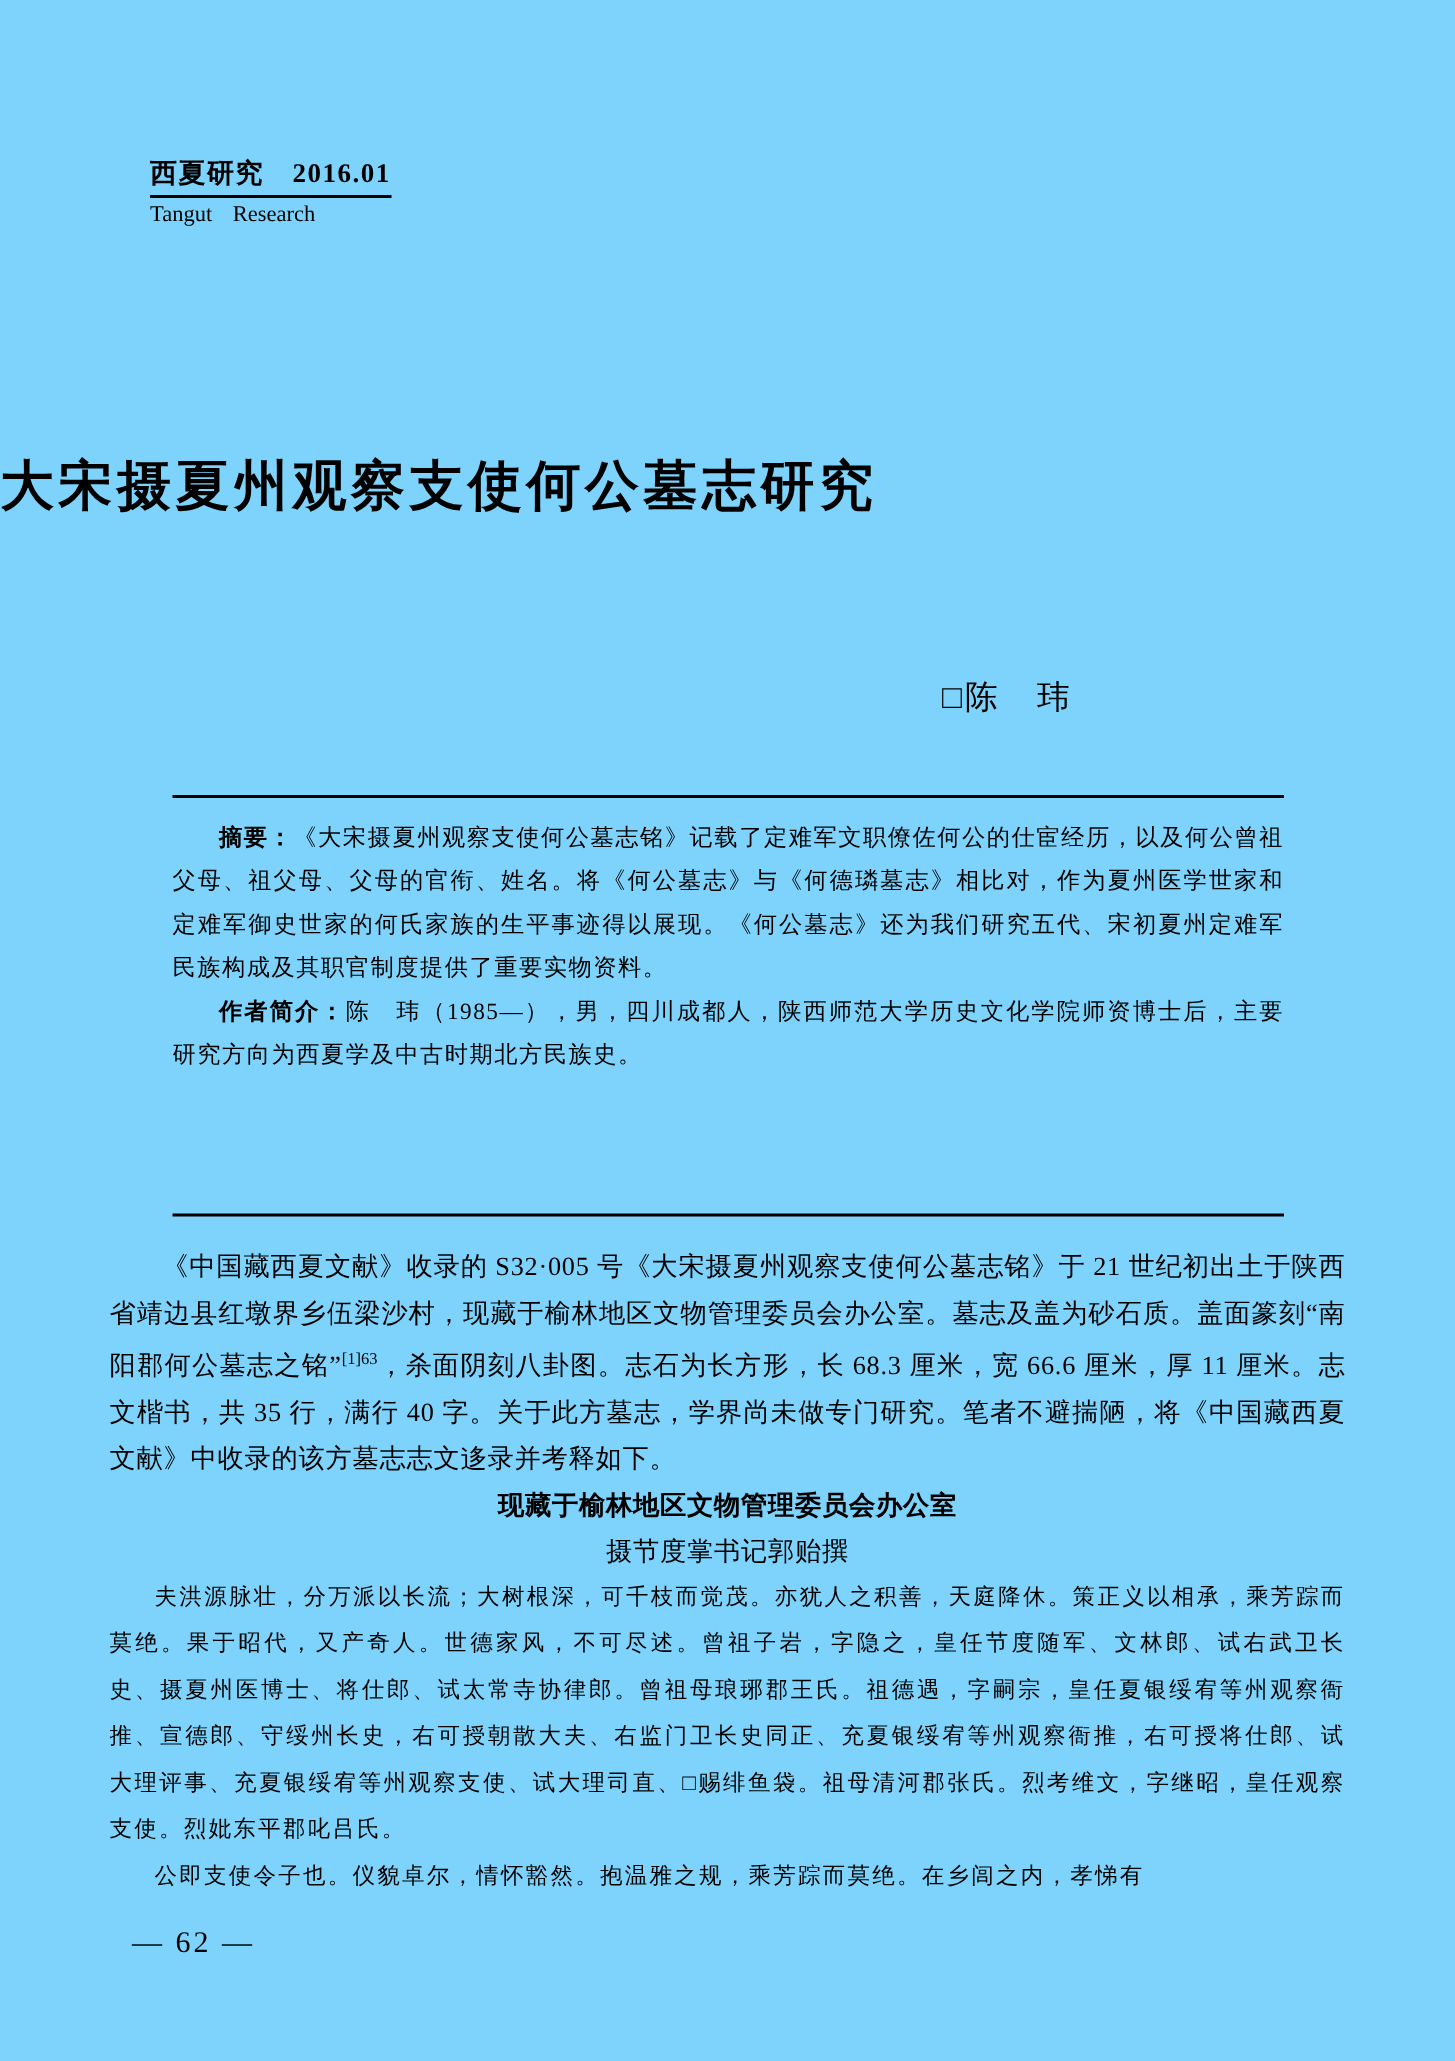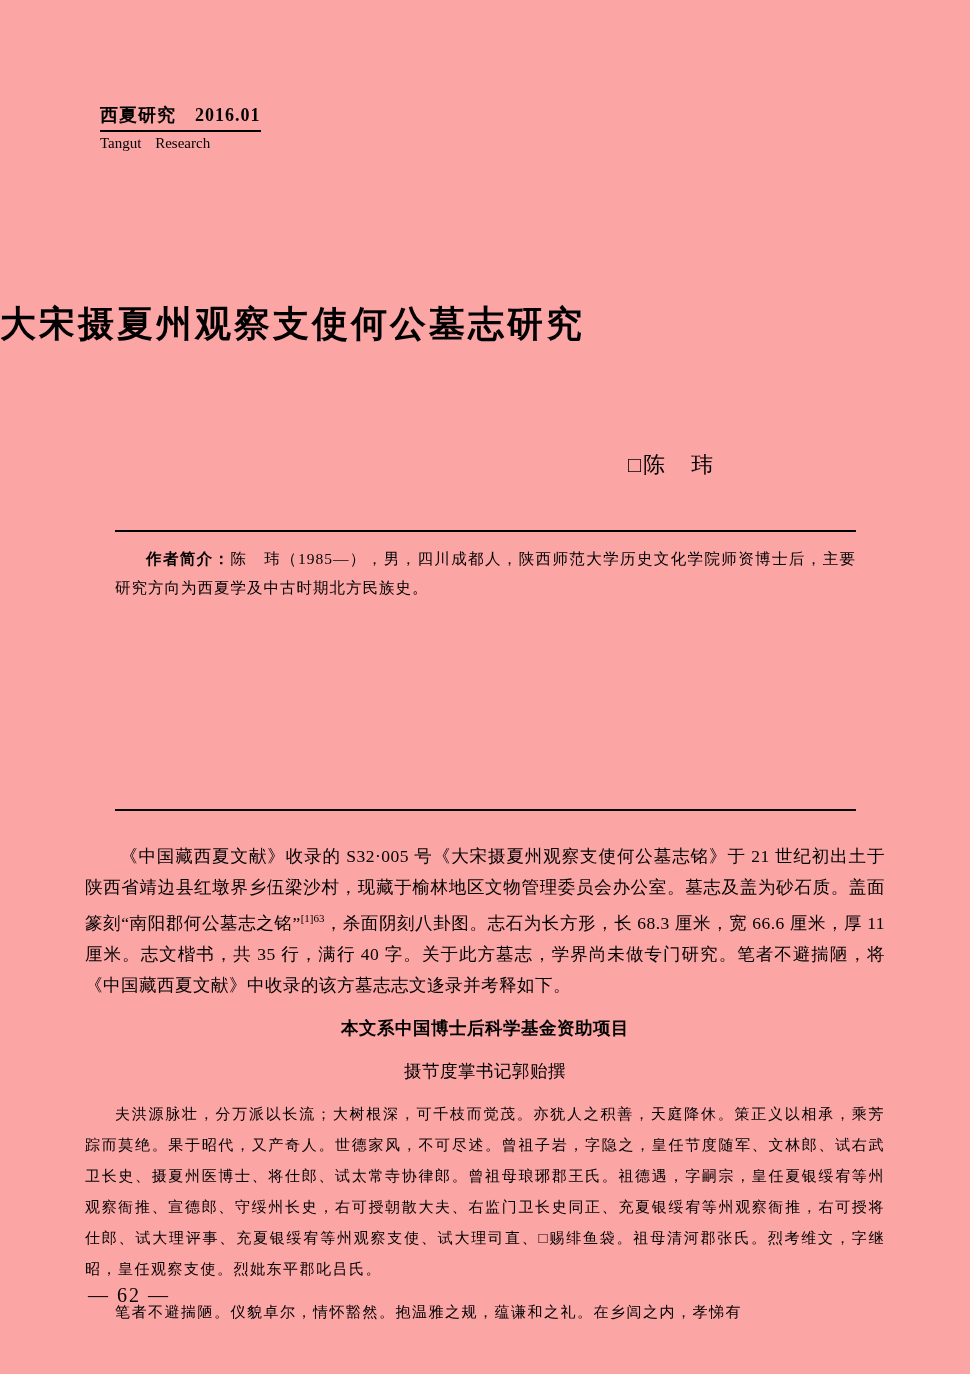--- a/index.html
+++ b/index.html
@@ -9,7 +9,7 @@
     width: 970px;
     height: 1374px;
     margin: 0 auto;
-    background: #fca5a5;
+    background: #7dd3fc;
     color: #000;
     font-family: "Liberation Serif", "DejaVu Serif", serif;
     overflow: hidden;

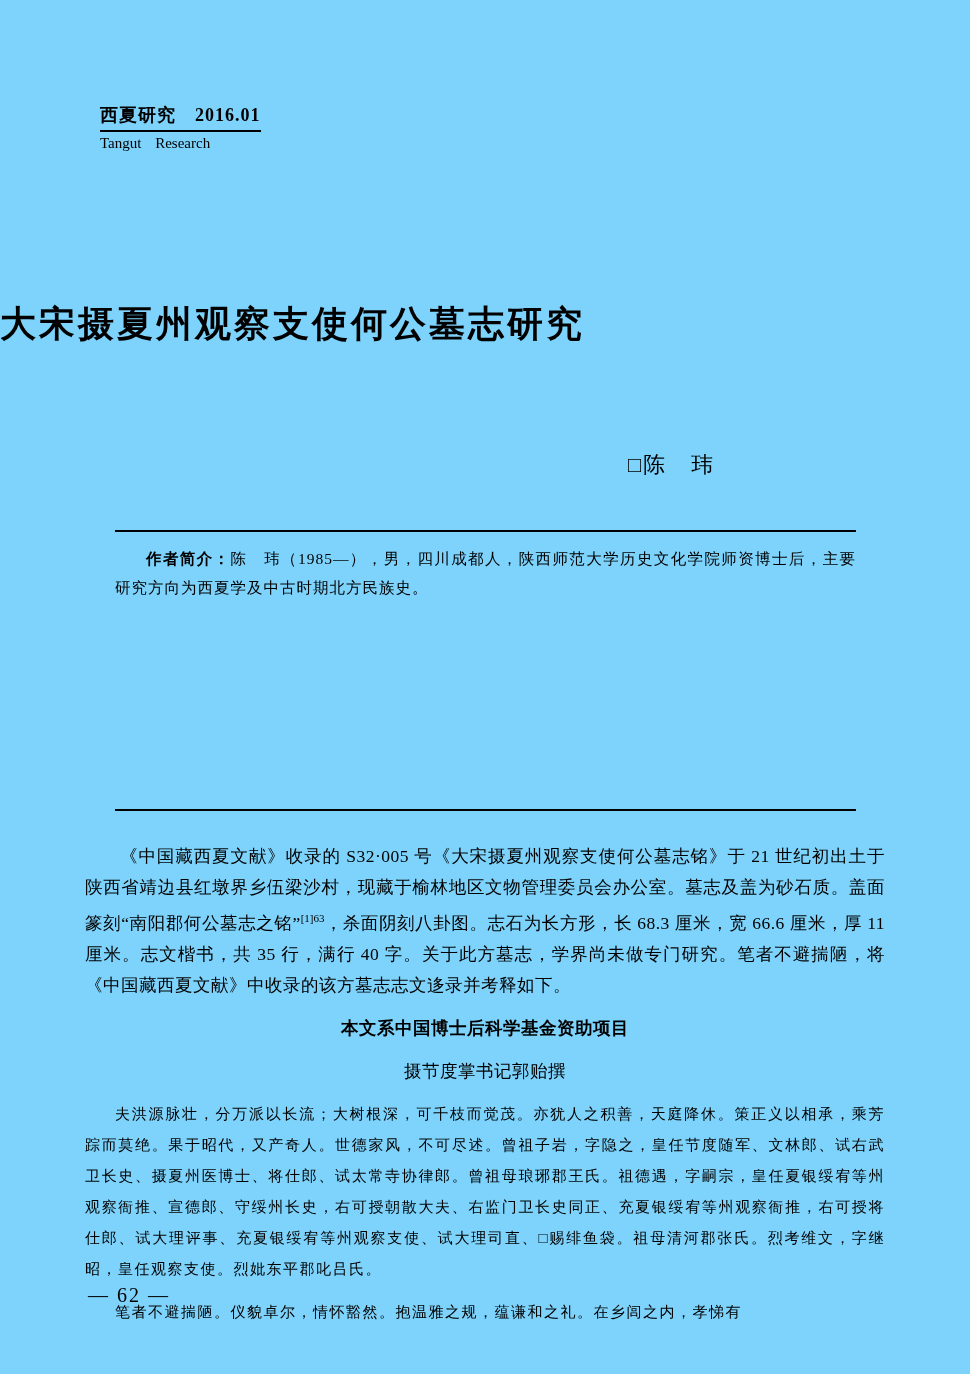--- a/index.html
+++ b/index.html
@@ -107,6 +107,7 @@
   <div class="rule rule-top"></div>
 
   <div class="abstract">
+    <p><span class="field-label">摘要：</span><span>《大宋摄夏州观察支使何公墓志铭》记载了定难军文职僚佐何公的仕宦经历，以及何公曾祖父母、祖父母、父母的官衔、姓名。将《何公墓志》与《何德璘墓志》相比对，作为夏州医学世家和定难军御史世家的何氏家族的生平事迹得以展现。《何公墓志》还为我们研究五代、宋初夏州定难军民族构成及其职官制度提供了重要实物资料。</span></p>
     <p><span class="field-label">作者简介：</span><span>陈　玮（1985—），男，四川成都人，陕西师范大学历史文化学院师资博士后，主要研究方向为西夏学及中古时期北方民族史。</span></p>
   </div>
 

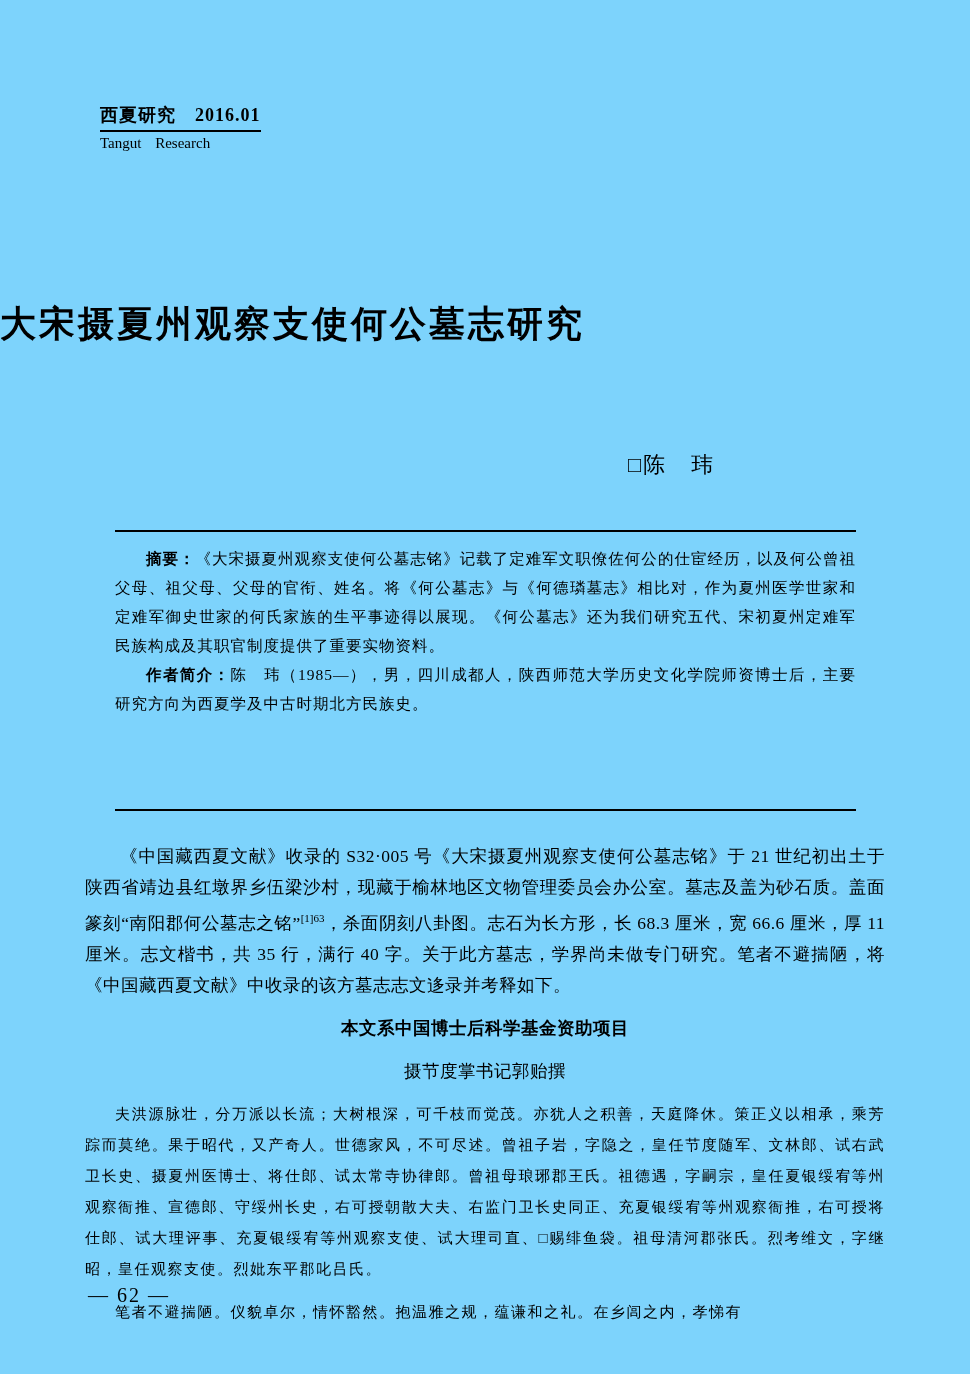--- a/index.html
+++ b/index.html
@@ -76,7 +76,7 @@
     letter-spacing: 0.5px;
     text-align: justify;
   }
-  .body-text p { text-indent: 2em; margin: 12px; }
+  .body-text p { text-indent: 2em; margin: 0; }
   .body-text sup { font-size: 11px; letter-spacing: 0; }
   .centered { text-align: center !important; text-indent: 0 !important; }
   .epitaph-title { font-weight: bold; }

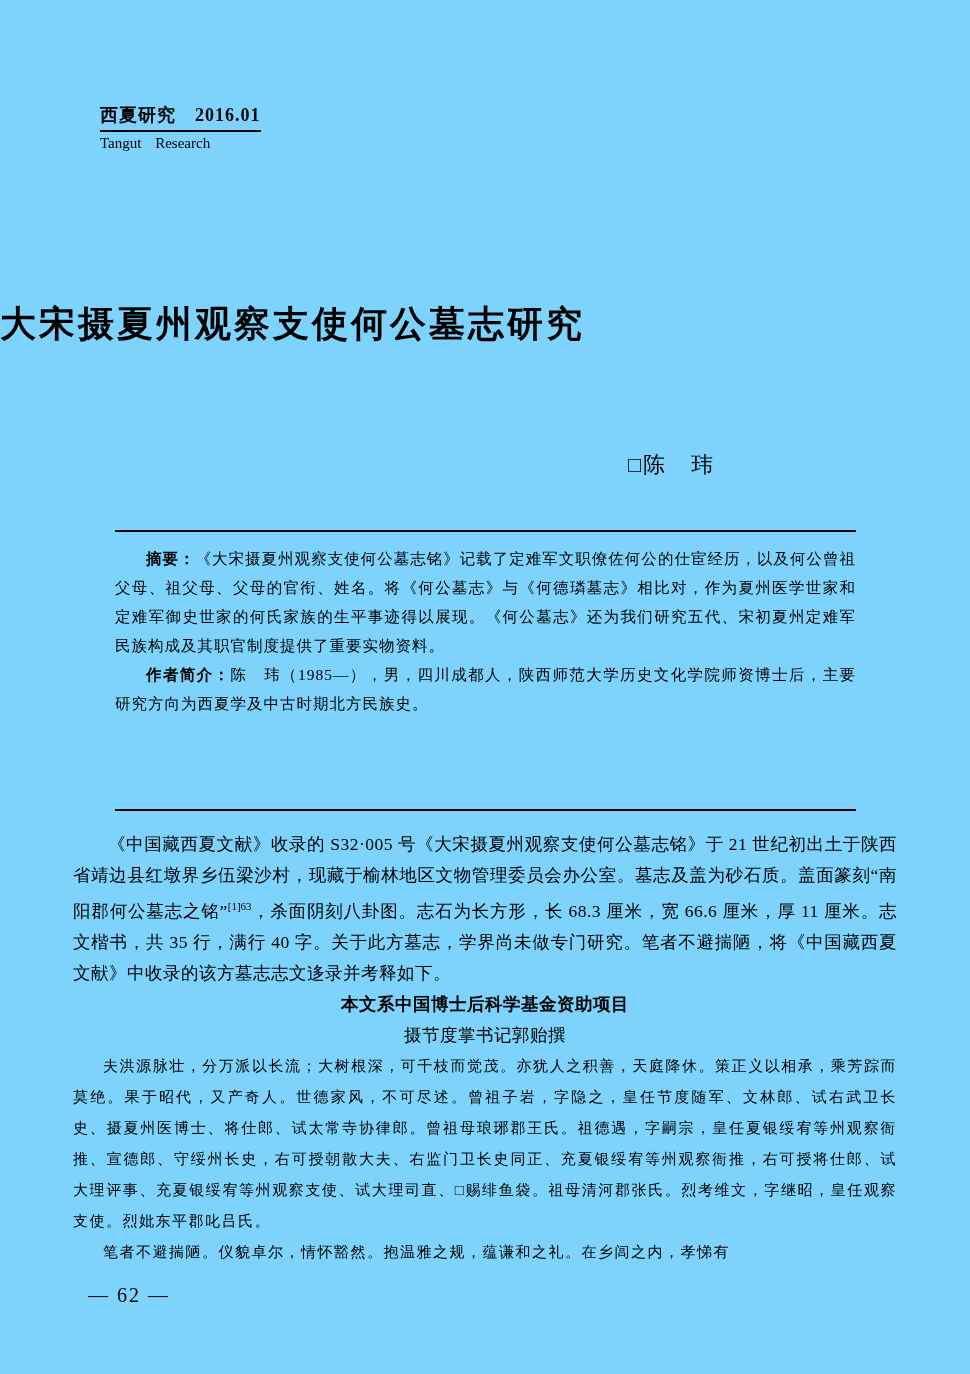--- a/index.html
+++ b/index.html
@@ -115,7 +115,7 @@
 
   <div class="body-text">
     <p><span>《中国藏西夏文献》收录的 S32·005 号《大宋摄夏州观察支使何公墓志铭》于 21 世纪初出土于陕西省靖边县红墩界乡伍梁沙村，现藏于榆林地区文物管理委员会办公室。墓志及盖为砂石质。盖面篆刻“南阳郡何公墓志之铭”</span><sup>[1]63</sup><span>，杀面阴刻八卦图。志石为长方形，长 68.3 厘米，宽 66.6 厘米，厚 11 厘米。志文楷书，共 35 行，满行 40 字。关于此方墓志，学界尚未做专门研究。笔者不避揣陋，将《中国藏西夏文献》中收录的该方墓志志文迻录并考释如下。</span></p>
-    <p class="centered epitaph-title">本文系中国博士后科学基金资助项目</p>
+    <p class="centered epitaph-title">现藏于榆林地区文物管理委员会办公室</p>
     <p class="centered">摄节度掌书记郭贻撰</p>
     <p class="epitaph">夫洪源脉壮，分万派以长流；大树根深，可千枝而觉茂。亦犹人之积善，天庭降休。策正义以相承，乘芳踪而莫绝。果于昭代，又产奇人。世德家风，不可尽述。曾祖子岩，字隐之，皇任节度随军、文林郎、试右武卫长史、摄夏州医博士、将仕郎、试太常寺协律郎。曾祖母琅琊郡王氏。祖德遇，字嗣宗，皇任夏银绥宥等州观察衙推、宣德郎、守绥州长史，右可授朝散大夫、右监门卫长史同正、充夏银绥宥等州观察衙推，右可授将仕郎、试大理评事、充夏银绥宥等州观察支使、试大理司直、□赐绯鱼袋。祖母清河郡张氏。烈考维文，字继昭，皇任观察支使。烈妣东平郡叱吕氏。</p>
     <p class="epitaph">笔者不避揣陋。仪貌卓尔，情怀豁然。抱温雅之规，蕴谦和之礼。在乡闾之内，孝悌有</p>

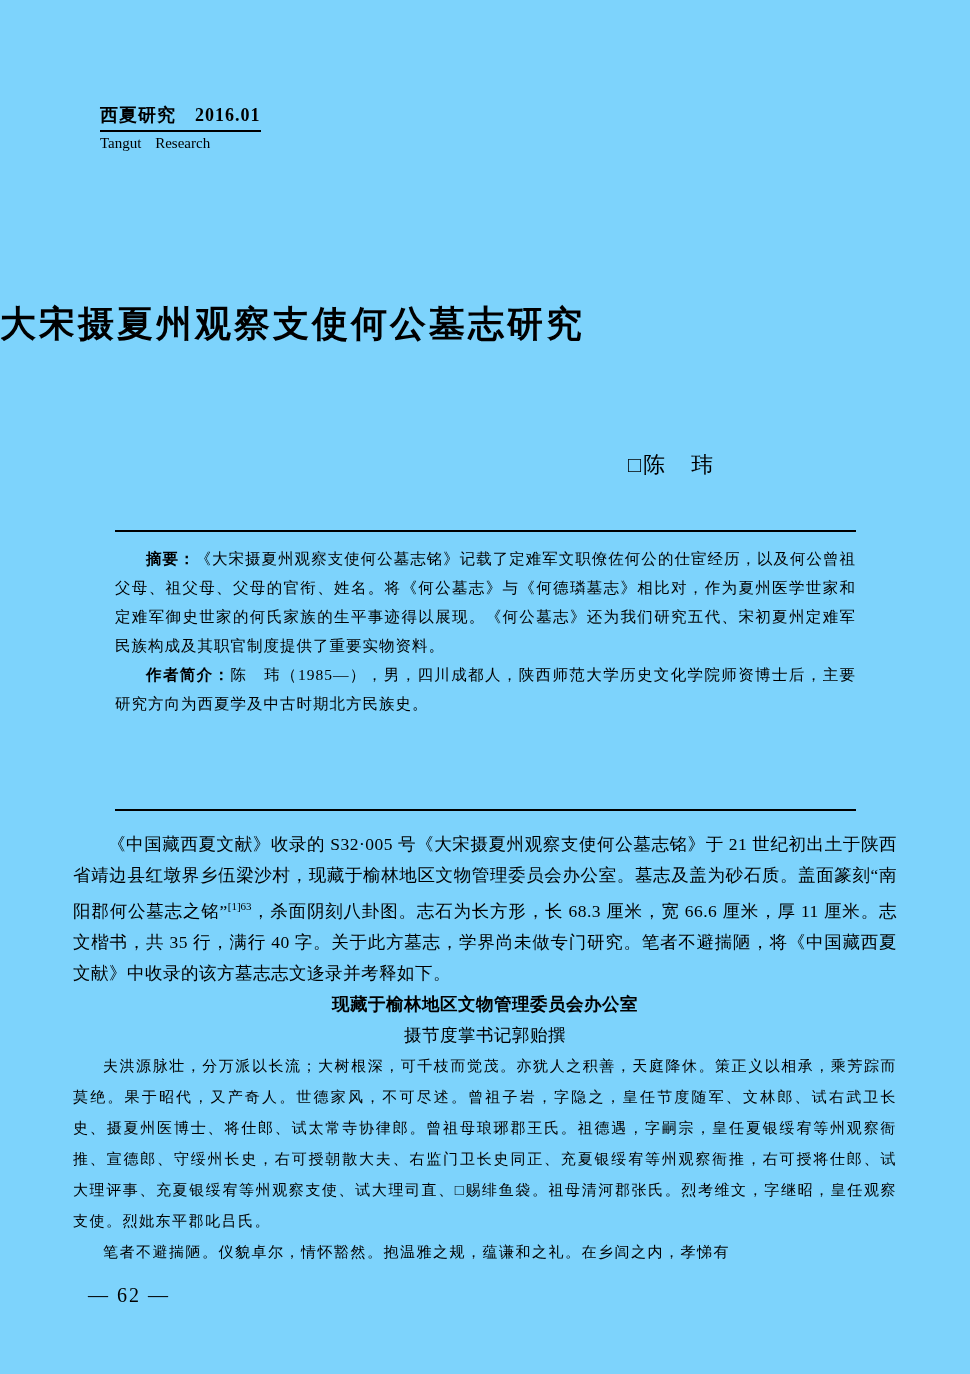--- a/index.html
+++ b/index.html
@@ -118,7 +118,7 @@
     <p class="centered epitaph-title">现藏于榆林地区文物管理委员会办公室</p>
     <p class="centered">摄节度掌书记郭贻撰</p>
     <p class="epitaph">夫洪源脉壮，分万派以长流；大树根深，可千枝而觉茂。亦犹人之积善，天庭降休。策正义以相承，乘芳踪而莫绝。果于昭代，又产奇人。世德家风，不可尽述。曾祖子岩，字隐之，皇任节度随军、文林郎、试右武卫长史、摄夏州医博士、将仕郎、试太常寺协律郎。曾祖母琅琊郡王氏。祖德遇，字嗣宗，皇任夏银绥宥等州观察衙推、宣德郎、守绥州长史，右可授朝散大夫、右监门卫长史同正、充夏银绥宥等州观察衙推，右可授将仕郎、试大理评事、充夏银绥宥等州观察支使、试大理司直、□赐绯鱼袋。祖母清河郡张氏。烈考维文，字继昭，皇任观察支使。烈妣东平郡叱吕氏。</p>
-    <p class="epitaph">笔者不避揣陋。仪貌卓尔，情怀豁然。抱温雅之规，蕴谦和之礼。在乡闾之内，孝悌有</p>
+    <p class="epitaph">公即支使令子也。仪貌卓尔，情怀豁然。抱温雅之规，乘芳踪而莫绝。在乡闾之内，孝悌有</p>
   </div>
 
   <div class="page-number">— 62 —</div>

